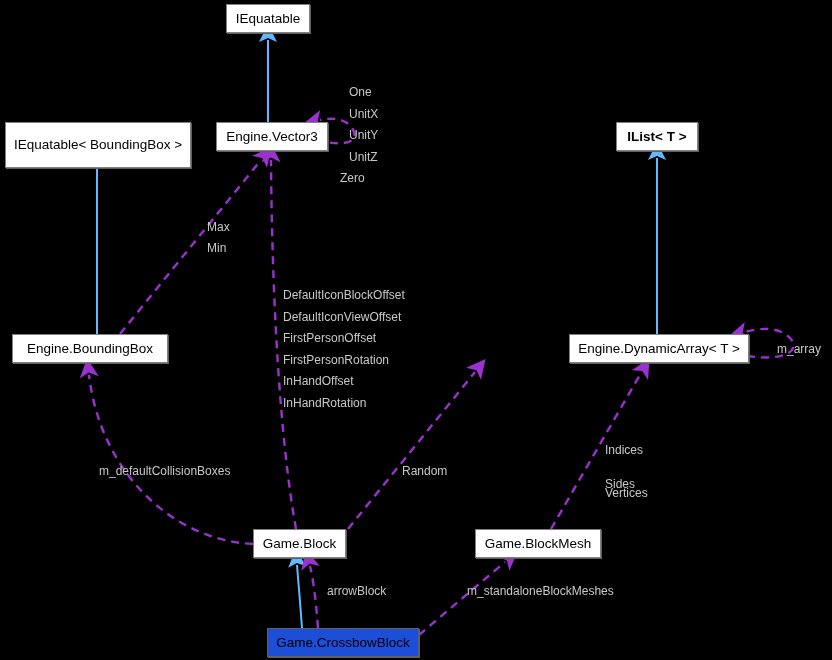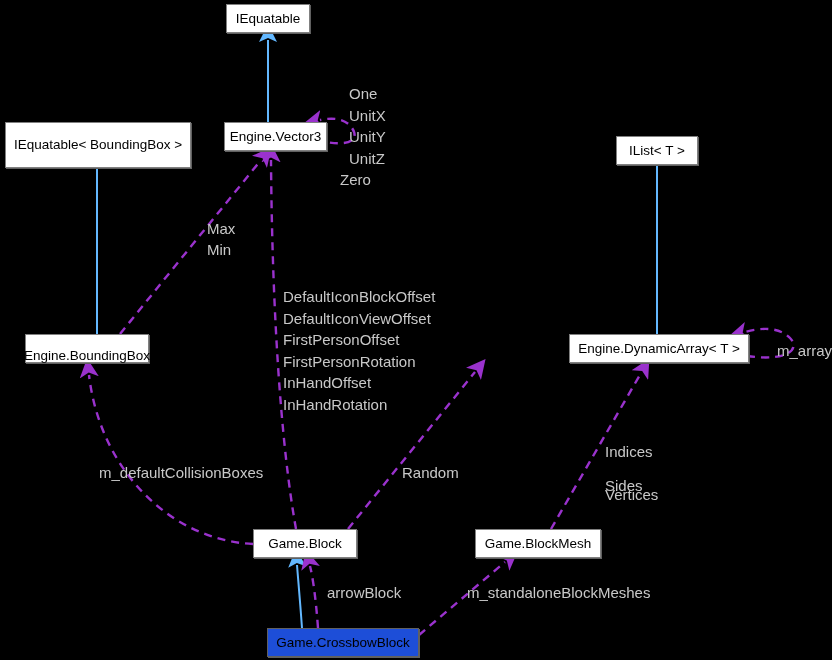--- a/index.html
+++ b/index.html
@@ -46,7 +46,7 @@
   .edge-label {
     position: absolute;
     color: #c8c8c8;
-    font-size: 15px;
+    font-size: 12px;
     line-height: 1;
     white-space: nowrap;
     z-index: 2;

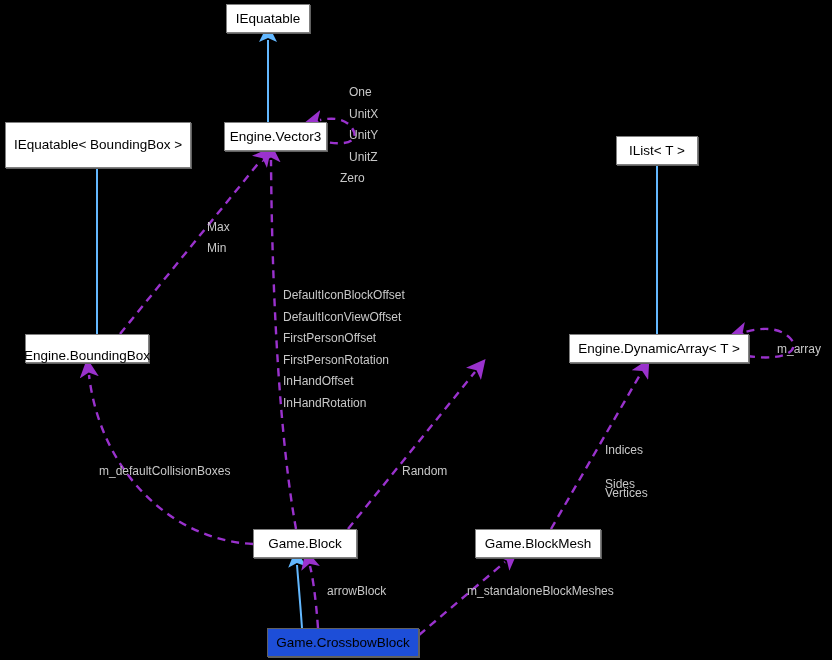--- a/index.html
+++ b/index.html
@@ -117,7 +117,7 @@
     <span>IEquatable&lt; BoundingBox &gt;</span>
   </div>
 
-  <div class="node" style="left:224px; top:122px; width:103px; height:29px;">
+  <div class="node" style="left:216px; top:122px; width:112px; height:29px;">
     <span>Engine.Vector3</span>
   </div>
 

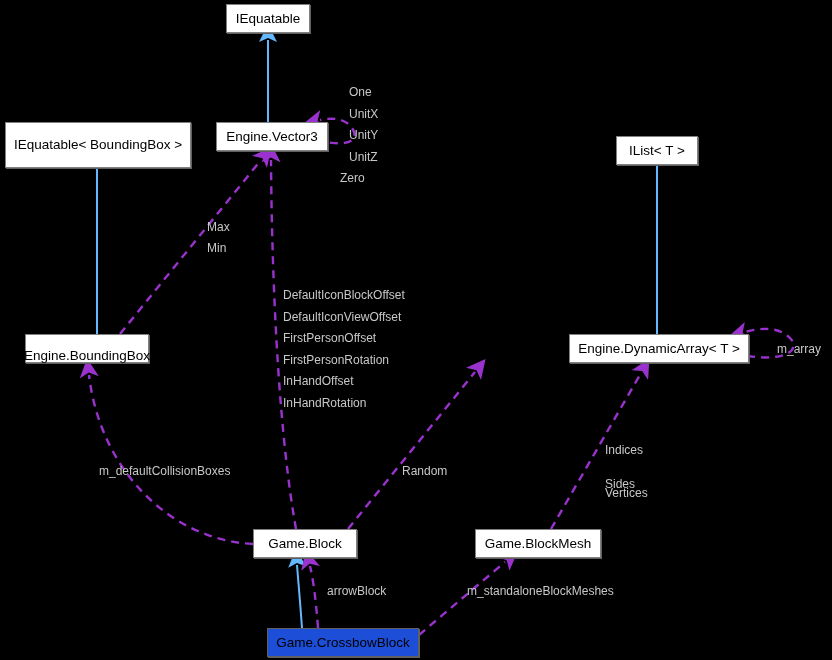--- a/index.html
+++ b/index.html
@@ -121,7 +121,7 @@
     <span>Engine.Vector3</span>
   </div>
 
-  <div class="node" style="left:616px; top:136px; width:82px; height:29px;">
+  <div class="node" style="left:616px; top:122px; width:82px; height:29px;font-weight:bold;">
     <span>IList&lt; T &gt;</span>
   </div>
 

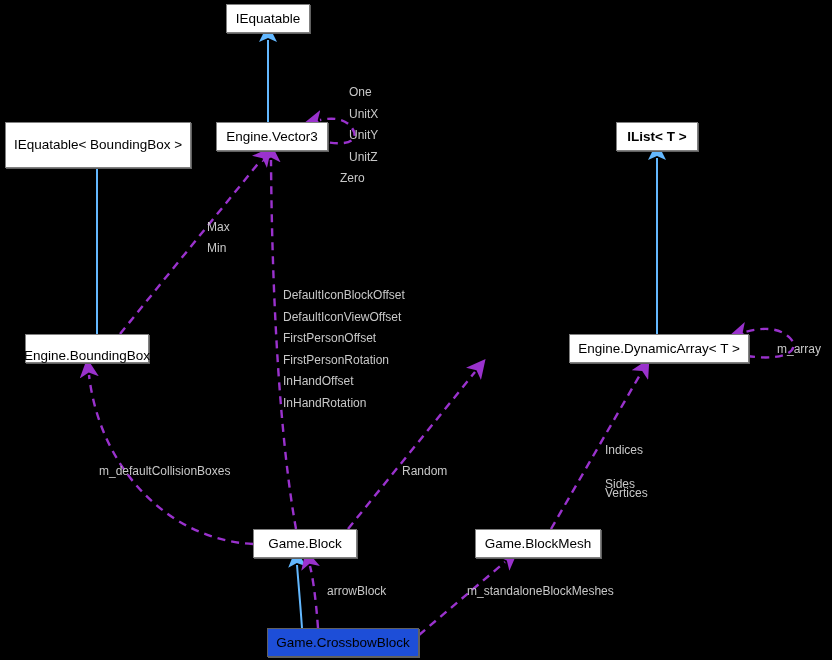--- a/index.html
+++ b/index.html
@@ -125,7 +125,7 @@
     <span>IList&lt; T &gt;</span>
   </div>
 
-  <div class="node" style="left:25px; top:334px; width:124px; height:29px;align-items:flex-end;">
+  <div class="node" style="left:12px; top:334px; width:156px; height:29px;">
     <span>Engine.BoundingBox</span>
   </div>
 

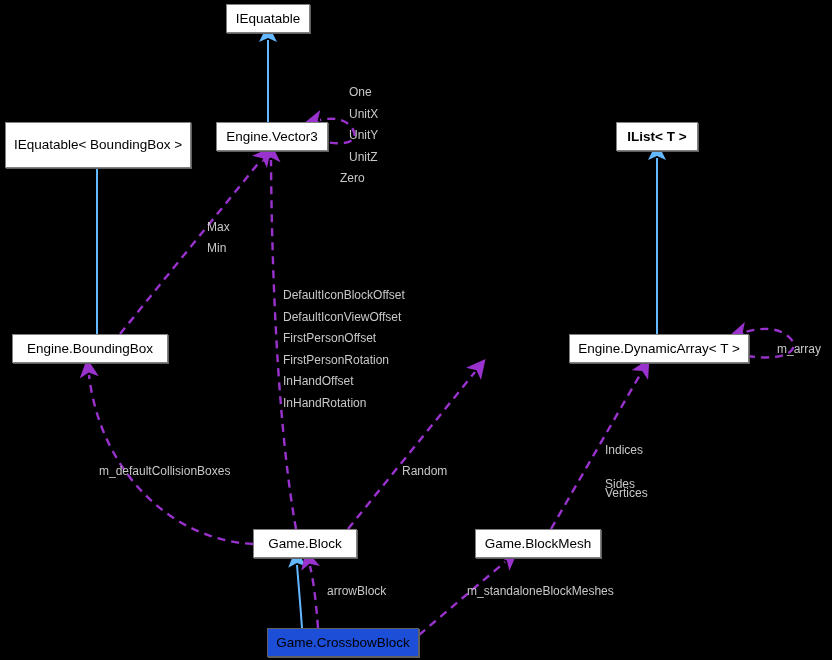--- a/index.html
+++ b/index.html
@@ -134,7 +134,7 @@
     <span>Engine.DynamicArray&lt; T &gt;</span>
   </div>
 
-  <div class="node" style="left:253px; top:529px; width:104px; height:29px;">
+  <div class="node" style="left:253px; top:529px; width:93px; height:29px;">
     <span>Game.Block</span>
   </div>
 

